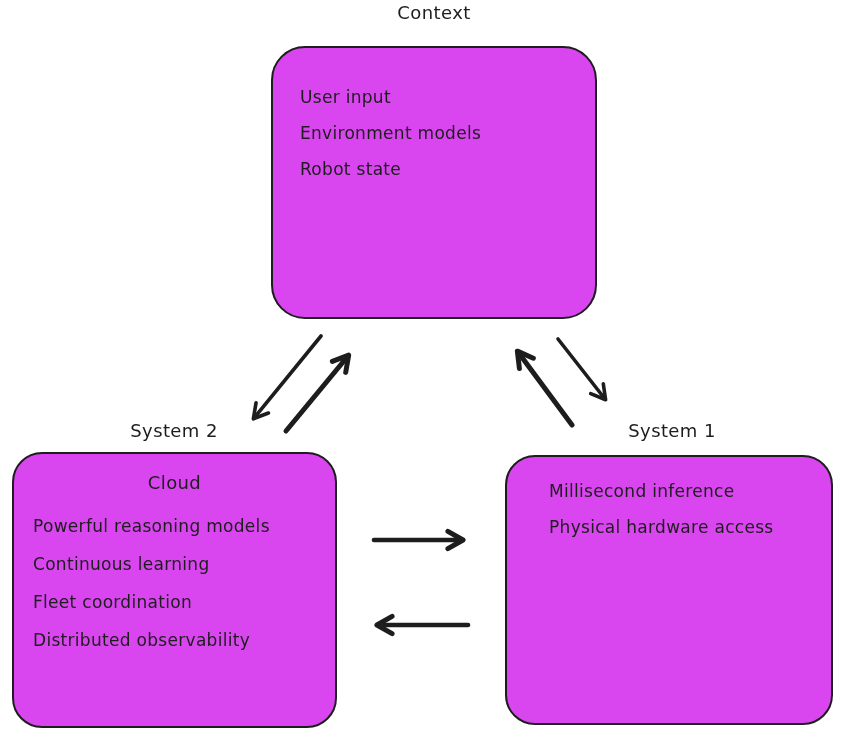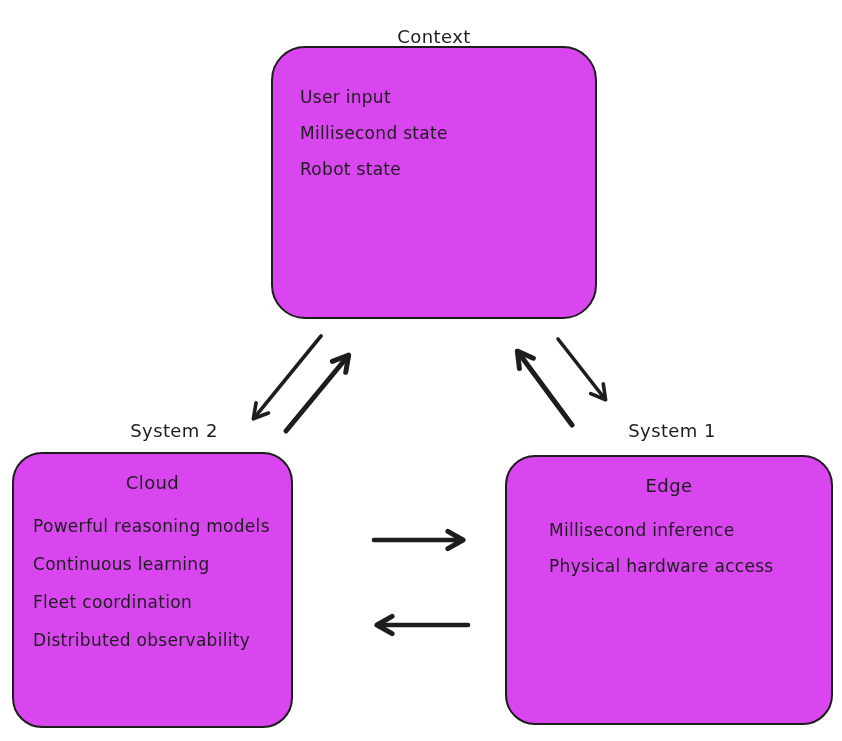--- a/index.html
+++ b/index.html
@@ -91,7 +91,7 @@
     <line x1="468" y1="625" x2="378" y2="625" stroke="#1d1d1d" stroke-width="4.6" stroke-linecap="round" marker-end="url(#ah-thick)"></line>
   </svg>
 
-  <div class="node-label" style="left:434px; top:26px;">Context</div>
+  <div class="node-label" style="left:434px; top:2px;">Context</div>
   <div class="box" style="left:271px; top:46px; width:326px; height:273px;">
     <div class="box-items context-items">
       <div class="item">User input</div>

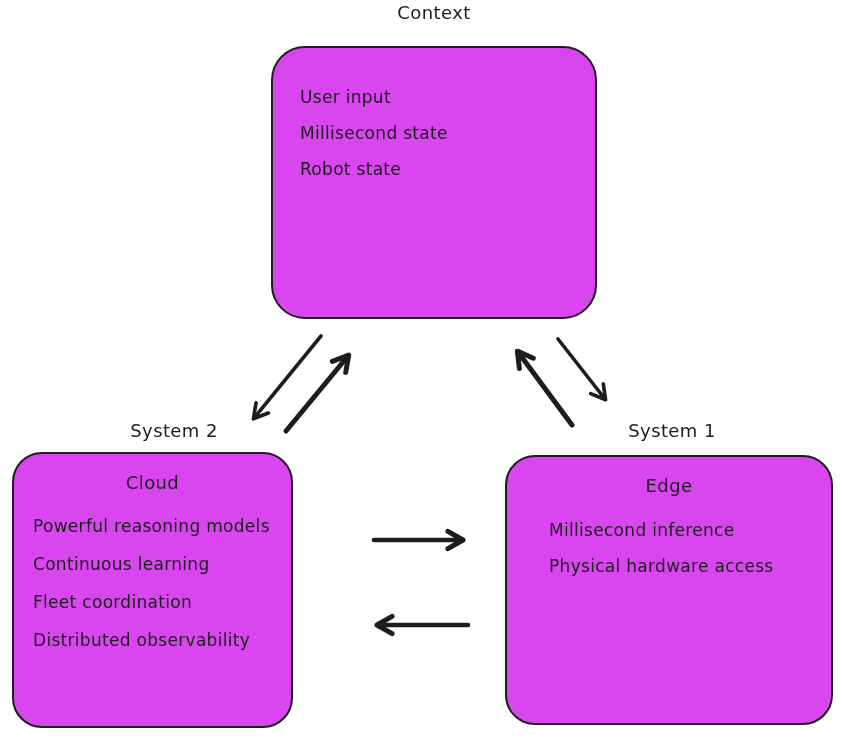--- a/index.html
+++ b/index.html
@@ -95,7 +95,7 @@
   <div class="box" style="left:271px; top:46px; width:326px; height:273px;">
     <div class="box-items context-items">
       <div class="item">User input</div>
-      <div class="item">Millisecond state</div>
+      <div class="item">Environment models</div>
       <div class="item">Robot state</div>
     </div>
   </div>

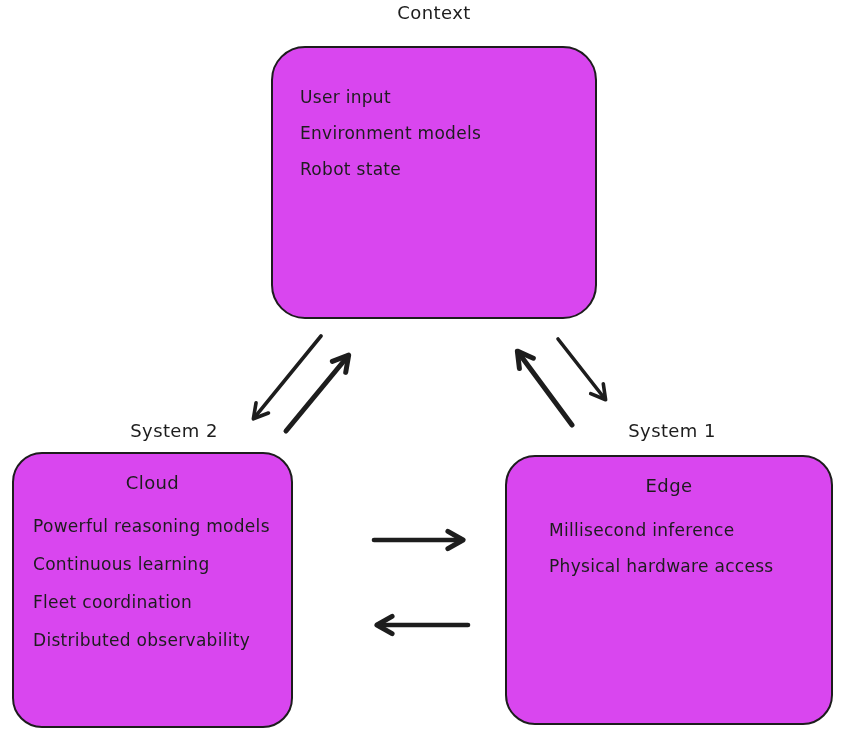--- a/index.html
+++ b/index.html
@@ -101,7 +101,7 @@
   </div>
 
   <div class="node-label" style="left:174px; top:420px;">System 2</div>
-  <div class="box" style="left:12px; top:452px; width:281px; height:276px; border-radius:30px;">
+  <div class="box" style="left:12px; top:452px; width:325px; height:276px; border-radius:30px;">
     <div class="box-title">Cloud</div>
     <div class="box-items system2-items">
       <div class="item">Powerful reasoning models</div>

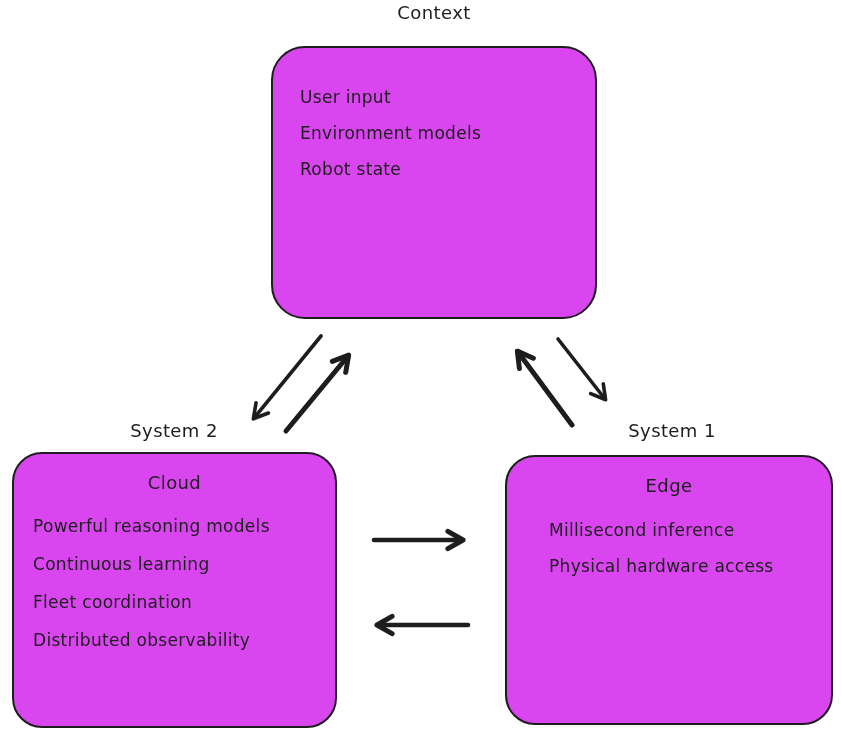--- a/index.html
+++ b/index.html
@@ -113,7 +113,6 @@
 
   <div class="node-label" style="left:672px; top:420px;">System 1</div>
   <div class="box" style="left:505px; top:455px; width:328px; height:270px; border-radius:30px;">
-    <div class="box-title">Edge</div>
     <div class="box-items system1-items">
       <div class="item">Millisecond inference</div>
       <div class="item">Physical hardware access</div>

